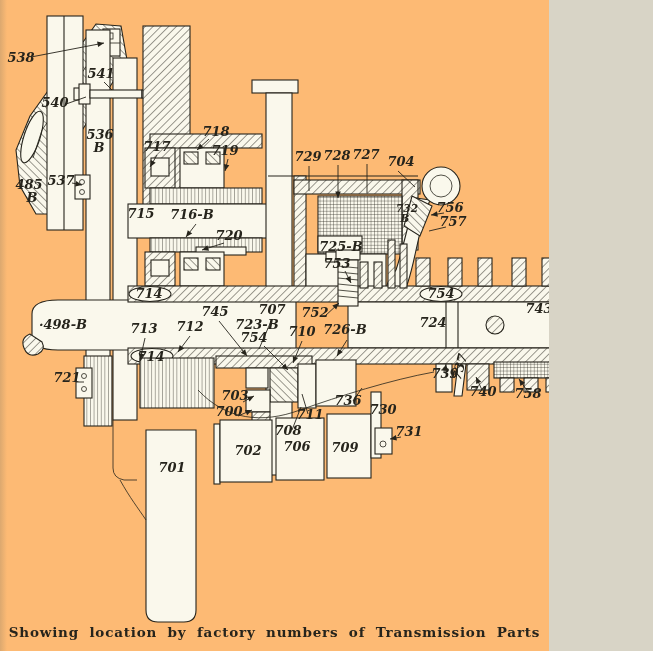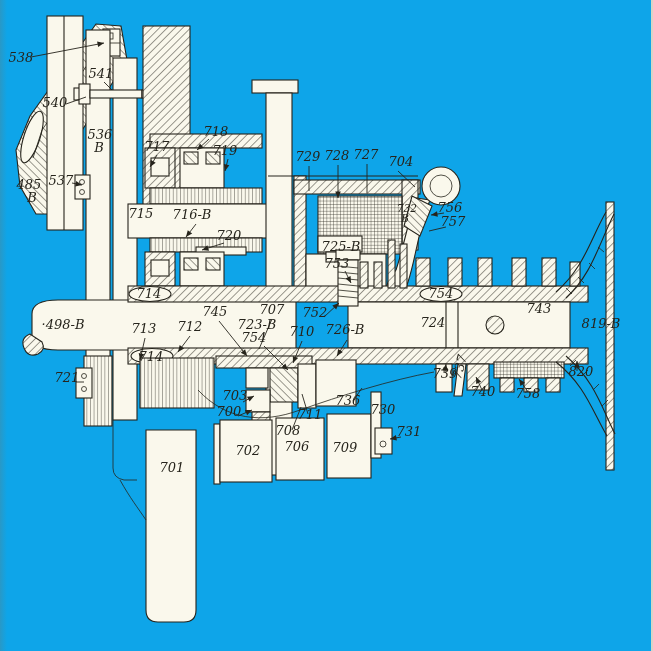--- a/index.html
+++ b/index.html
@@ -3,8 +3,8 @@
 <meta charset="utf-8">
 <style>
   html,body{margin:0;padding:0;background:#d8d4c6;}
-  #page{position:relative;width:651px;height:651px;background:#0ea5e9;overflow:hidden;
-        font-family:"DejaVu Serif","Liberation Serif",serif;}
+  #page{position:relative;width:549px;height:651px;background:#fdba74;overflow:hidden;
+        font-family:"DejaVu Serif","Liberation Serif",serif;font-weight:bold;}
   #page:after{content:"";position:absolute;left:0;top:0;width:7px;height:100%;
         background:linear-gradient(to right,rgba(120,115,95,.25),rgba(120,115,95,0));pointer-events:none;}
   svg{position:absolute;left:0;top:0;}

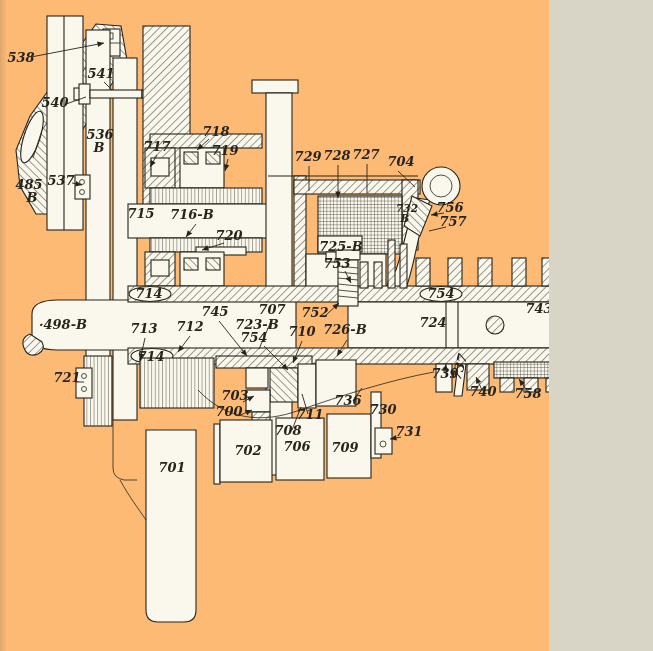--- a/index.html
+++ b/index.html
@@ -365,6 +365,7 @@
       </g>
 </svg>
 
+<div id="caption">Showing location by factory numbers of Transmission Parts</div>
 </div>
 
 </body></html>

